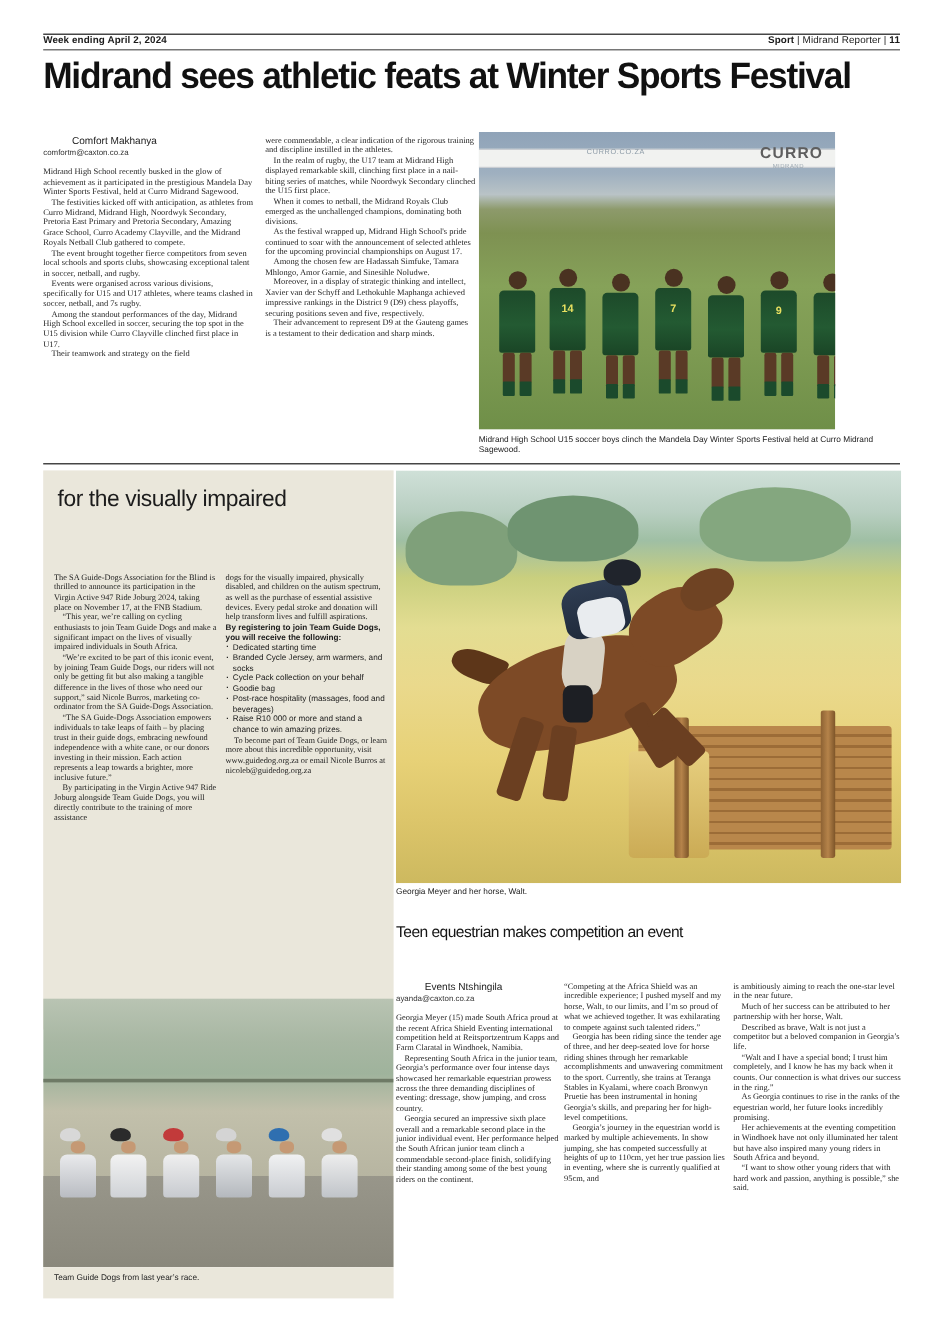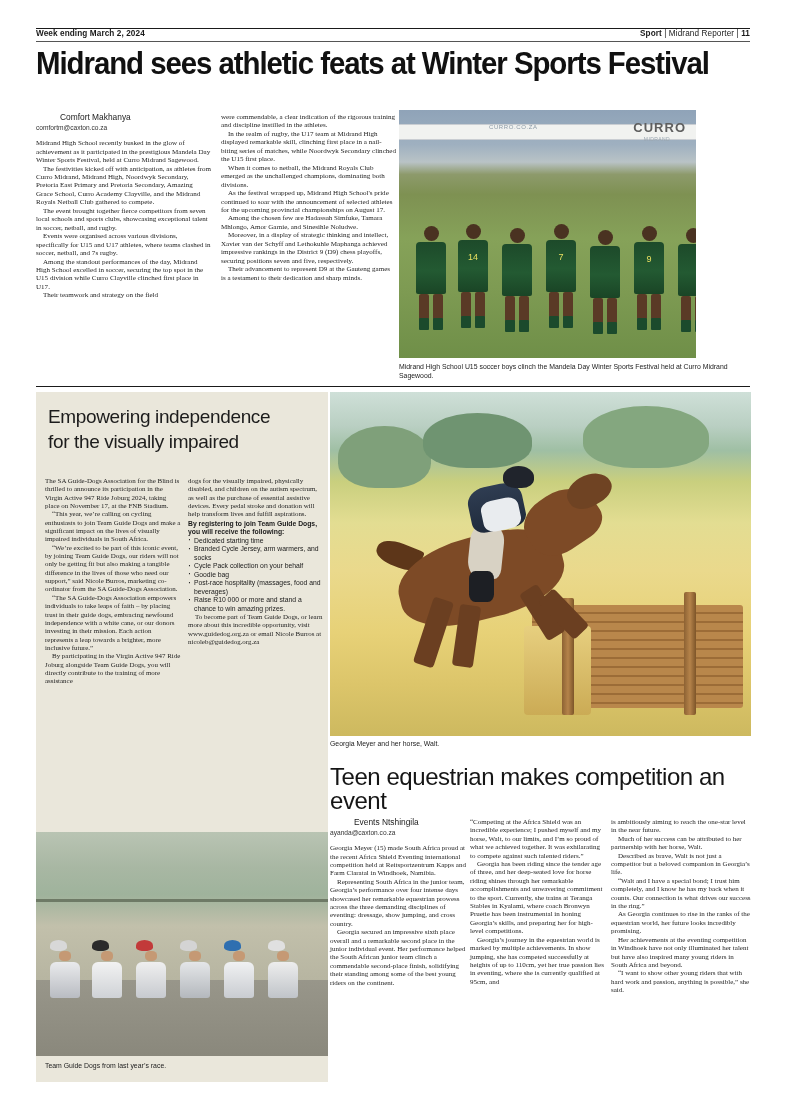--- a/index.html
+++ b/index.html
@@ -140,7 +140,7 @@
   <div class="masthead">
     <div class="rule-thick"></div>
     <div class="masthead-row">
-      <span>Week ending March 2, 2024</span>
+      <span>Week ending April 2, 2024</span>
       <span class="right">
         <span>Sport</span><span class="thin"> | </span><span class="thin">Midrand Reporter</span><span class="thin"> | </span><span>11</span>
       </span>

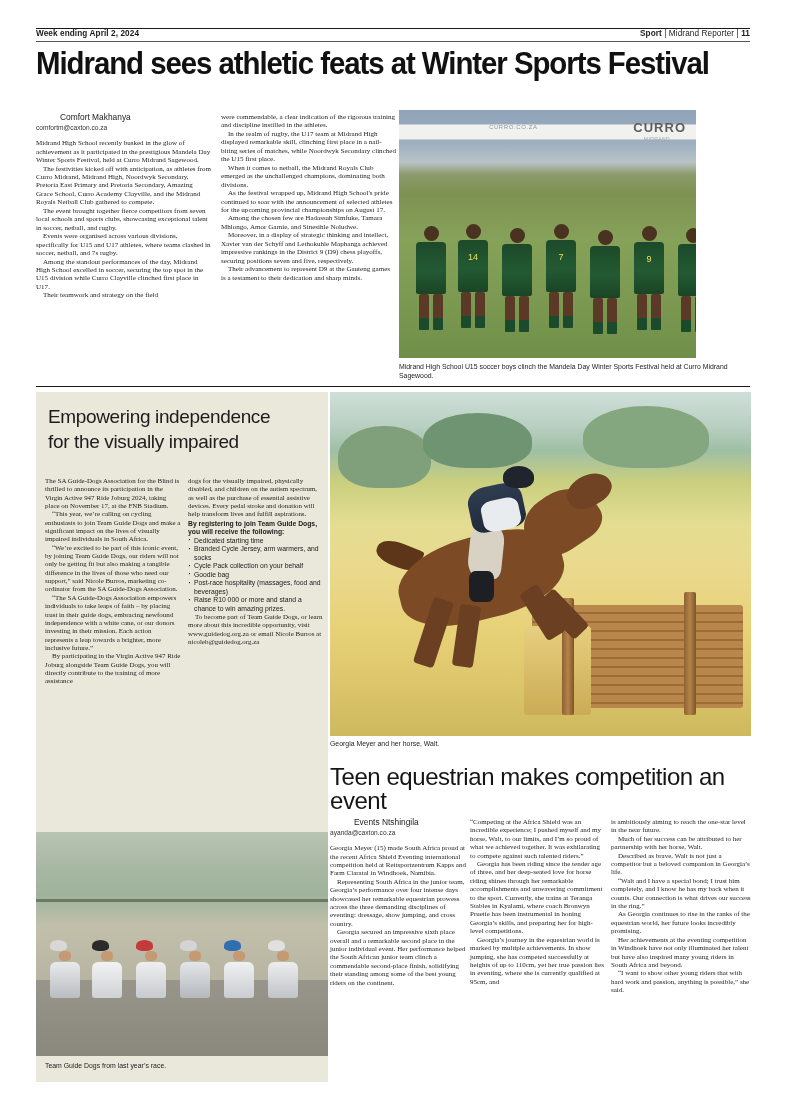--- a/index.html
+++ b/index.html
@@ -88,7 +88,7 @@
   .pl .body{width:30px;height:52px;margin:1px auto 0;border-radius:4px 4px 2px 2px;
      background:linear-gradient(180deg,#1d4a2a 0%,#235a32 55%,#1a4526 100%);}
   .pl .num{position:absolute;left:0;right:0;top:28px;text-align:center;
-     font-family:"Liberation Sans",sans-serif;font-weight:normal;font-size:9px;color:#e8e060;}
+     font-family:"Liberation Sans",sans-serif;font-weight:bold;font-size:9px;color:#e8e060;}
   .pl .legs{width:24px;height:26px;margin:0 auto;display:flex;justify-content:space-between;}
   .pl .legs span{width:10px;height:26px;background:#5a3a26;border-radius:2px;}
   .pl .socks{width:24px;height:12px;margin:-2px auto 0;display:flex;justify-content:space-between;}

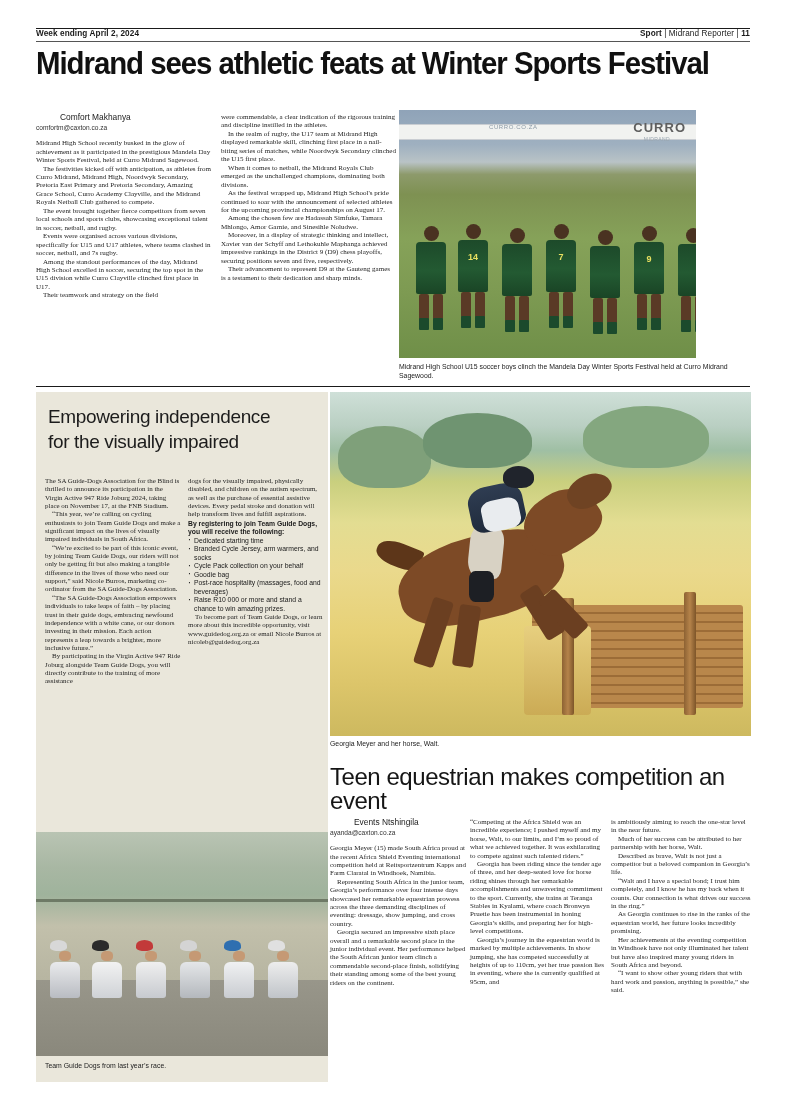--- a/index.html
+++ b/index.html
@@ -292,7 +292,6 @@
 
   <div class="a2-band"></div>
   <div class="a2-head">
-    <div>Empowering independence</div>
     <div>for the visually impaired</div>
   </div>
 

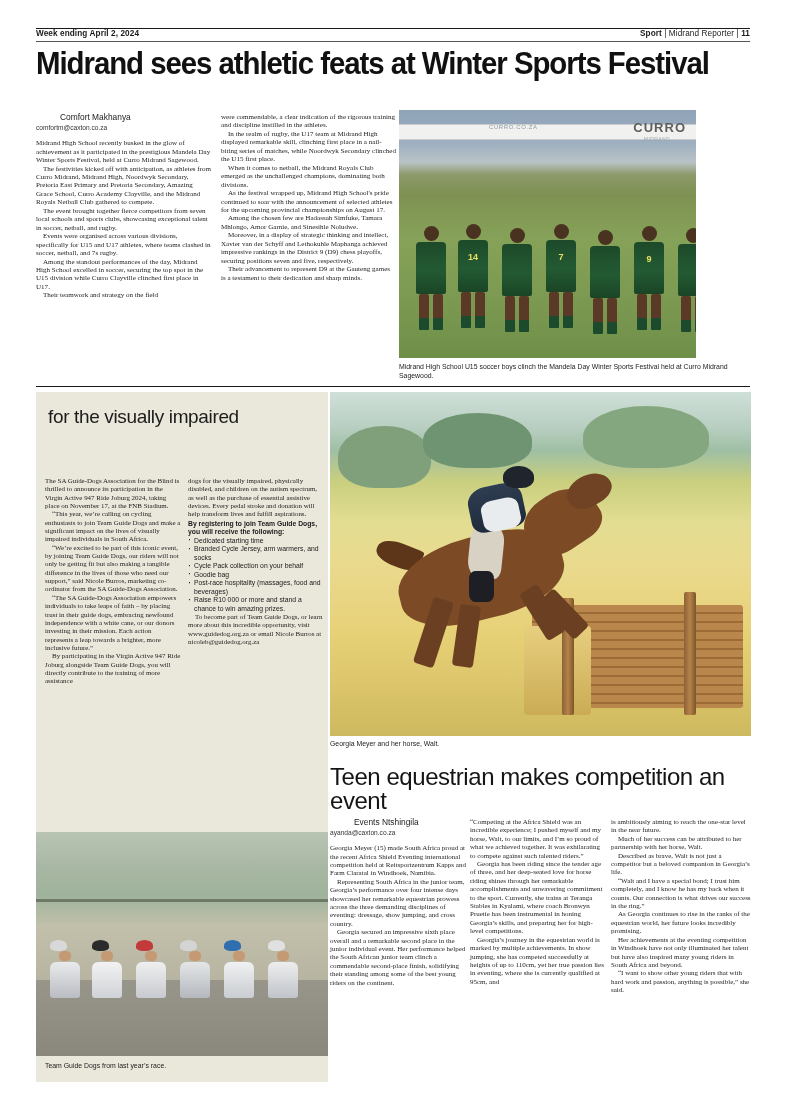--- a/index.html
+++ b/index.html
@@ -66,7 +66,7 @@
   .a3-cap{position:absolute;left:330px;top:740px;width:421px;
     font-family:"Liberation Sans",sans-serif;font-size:6.9px;color:#222;}
   .a3-head{position:absolute;left:330px;top:765px;width:425px;
-    font-family:"Liberation Sans",sans-serif;font-size:24px;line-height:24px;
+    font-family:"Liberation Sans",sans-serif;font-size:13px;line-height:24px;
     color:#151515;letter-spacing:-.45px;}
   .a3-col1{left:330px;top:818px;width:136px;}
   .a3-col2{left:470px;top:818px;width:136px;}

